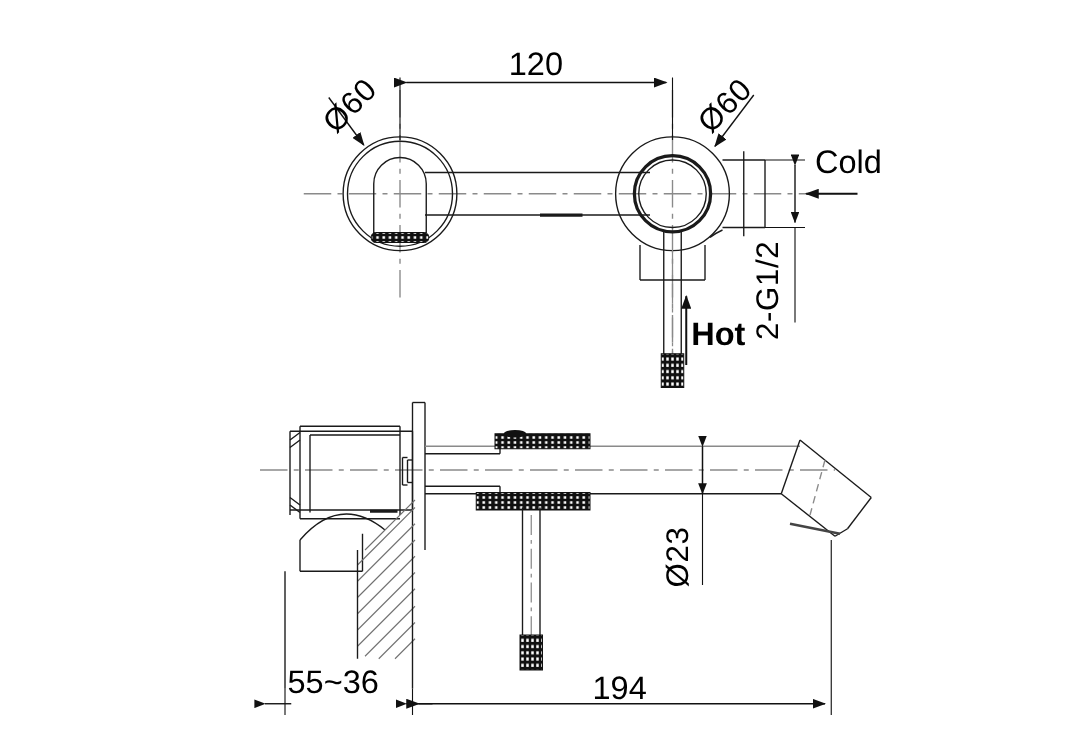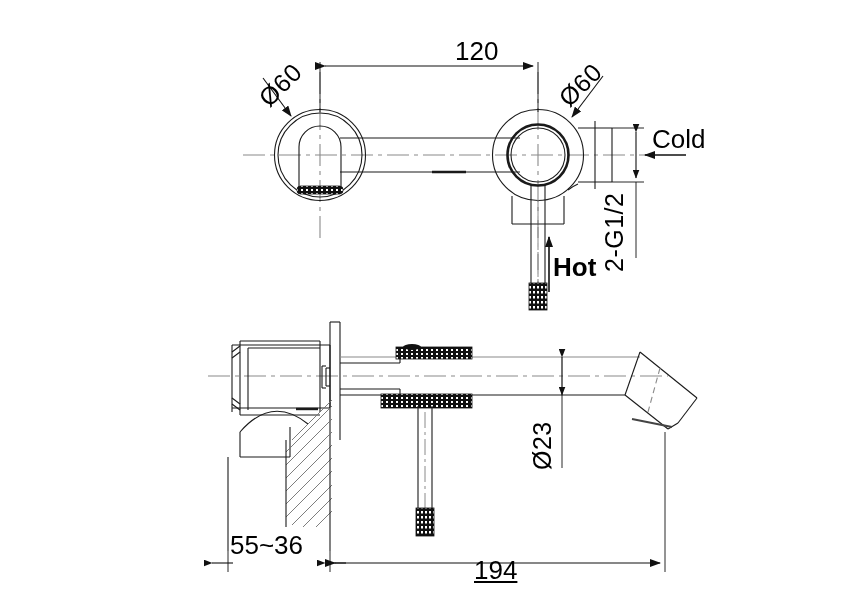--- a/index.html
+++ b/index.html
@@ -238,7 +238,7 @@
 
 <div class="lbl dim rot45" style="left:553px;top:92px;">Ø60</div>
 
-<div class="lbl dim-lg" style="left:407px;top:36px;margin-left:48px;">120</div>
+<div class="lbl dim-lg" style="left:407px;top:36px;">120</div>
 
 <div class="lbl dim-lg" style="left:652px;top:124px;">Cold</div>
 

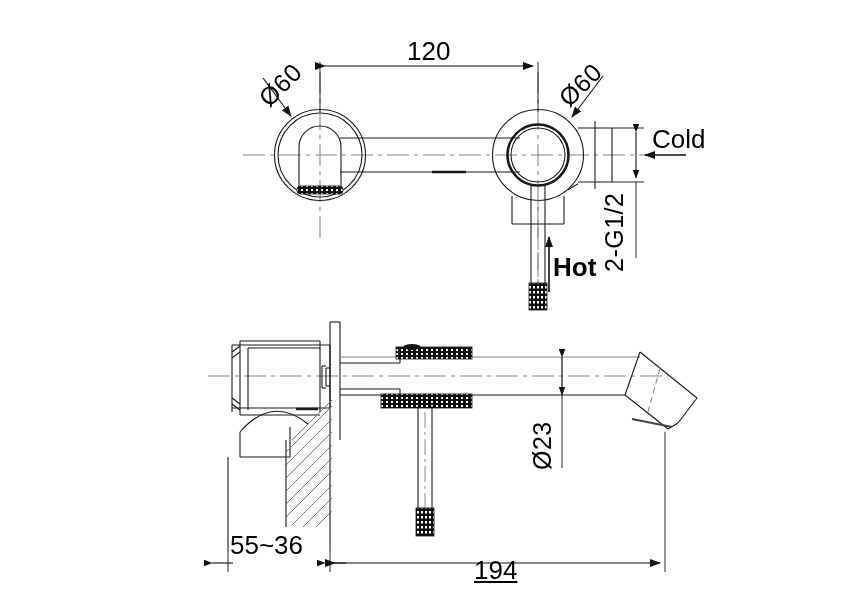--- a/index.html
+++ b/index.html
@@ -240,7 +240,7 @@
 
 <div class="lbl dim-lg" style="left:407px;top:36px;">120</div>
 
-<div class="lbl dim-lg" style="left:652px;top:124px;">Cold</div>
+<div class="lbl dim-lg" style="left:652px;top:114px;">Cold</div>
 
 <div class="lbl dim-lg" style="left:553px;top:252px;font-weight:bold;">Hot</div>
 

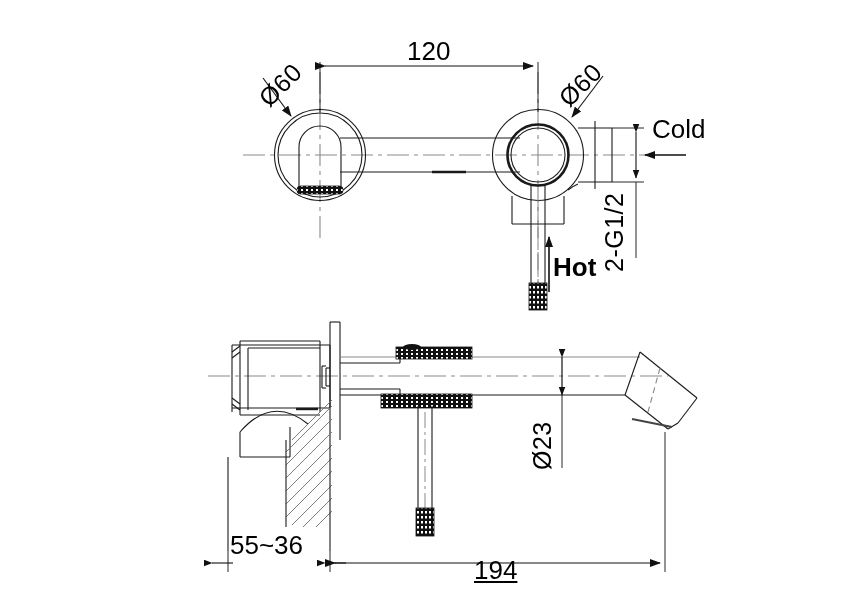--- a/index.html
+++ b/index.html
@@ -250,7 +250,7 @@
 
 <div class="lbl dim-lg" style="left:230px;top:530px;">55~36</div>
 
-<div class="lbl dim-lg" style="left:474px;top:555px;text-decoration:underline;">194</div>
+<div class="lbl dim-lg" style="left:474px;top:535px;">194</div>
 
 </div>
 

